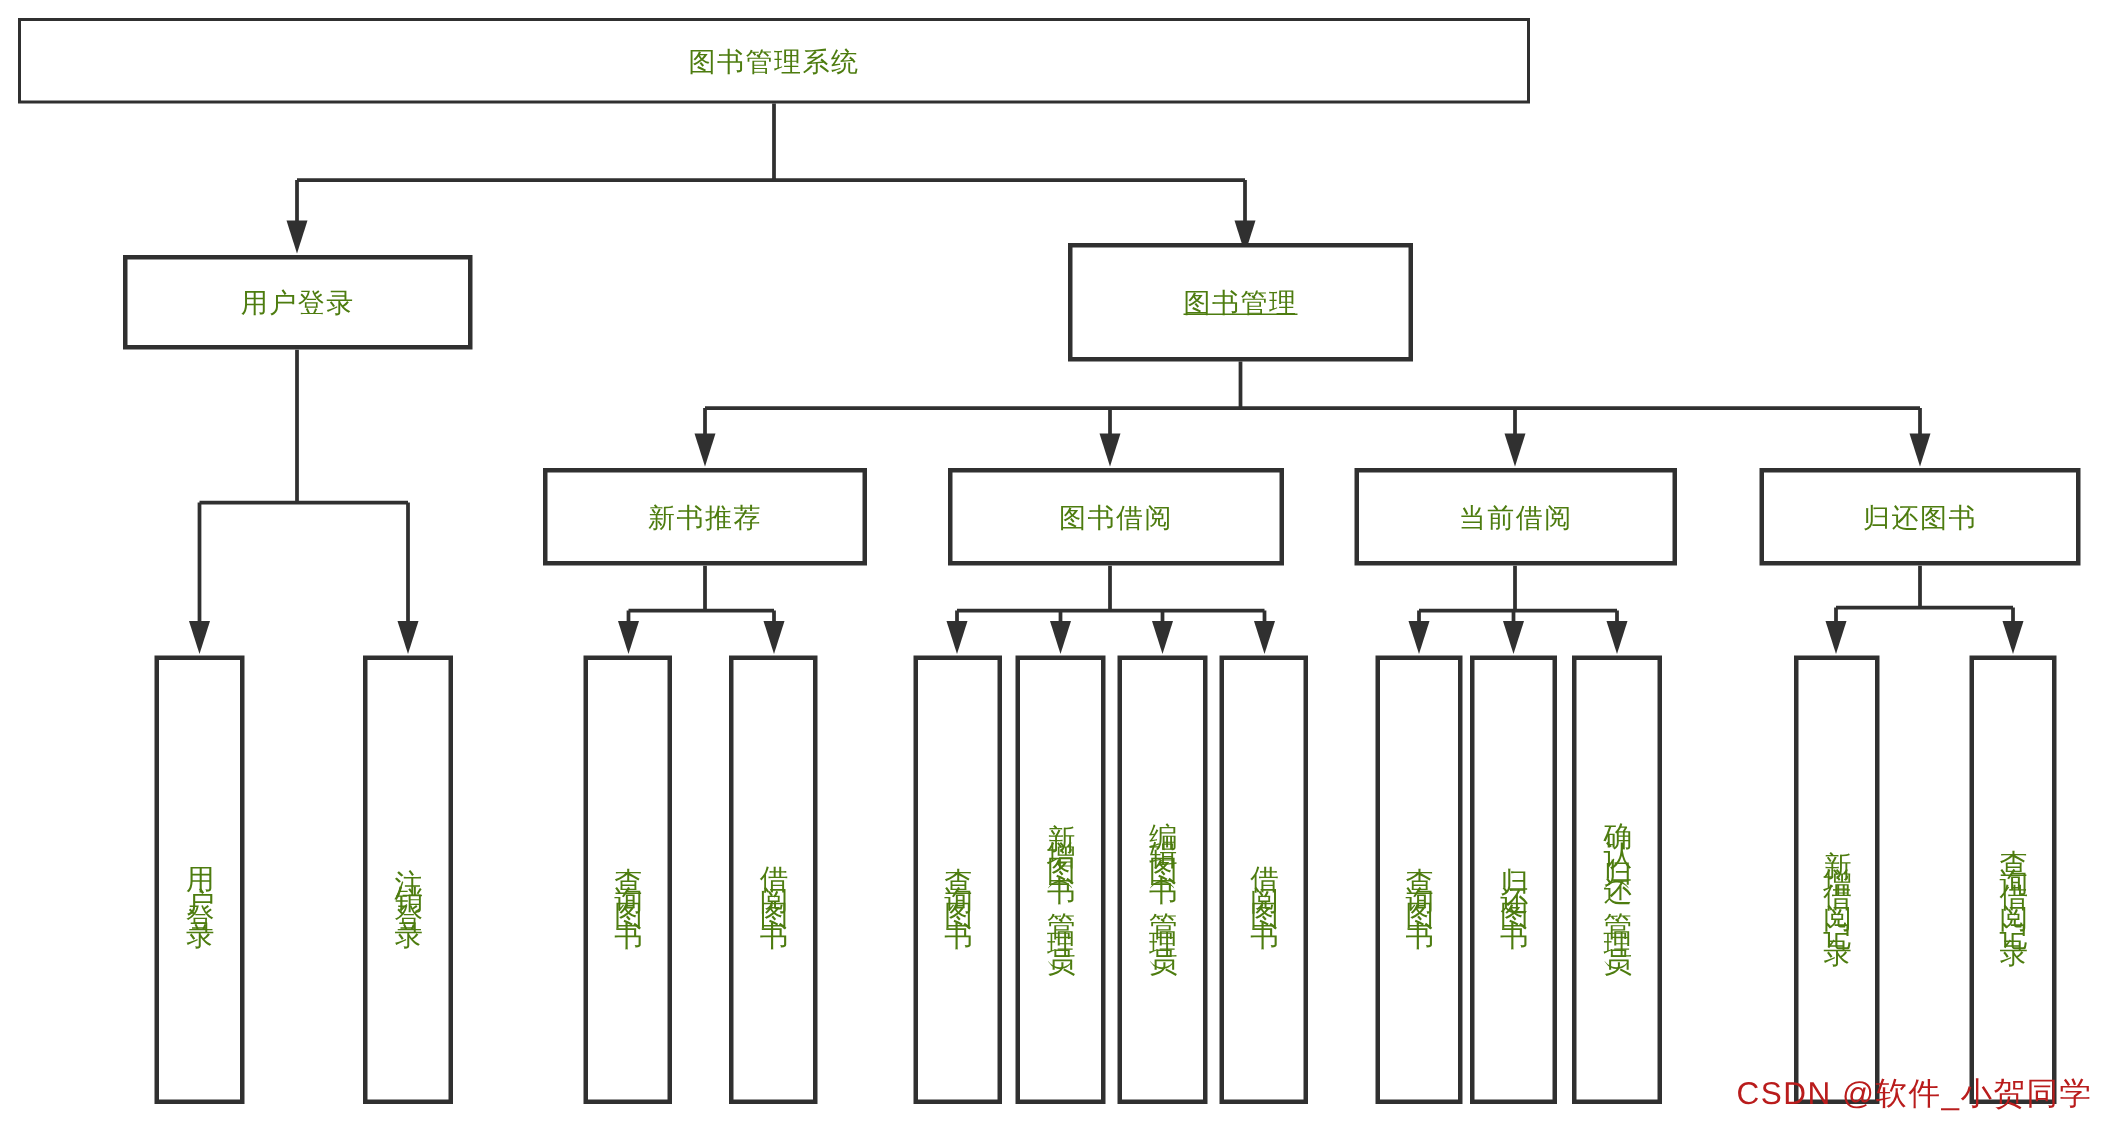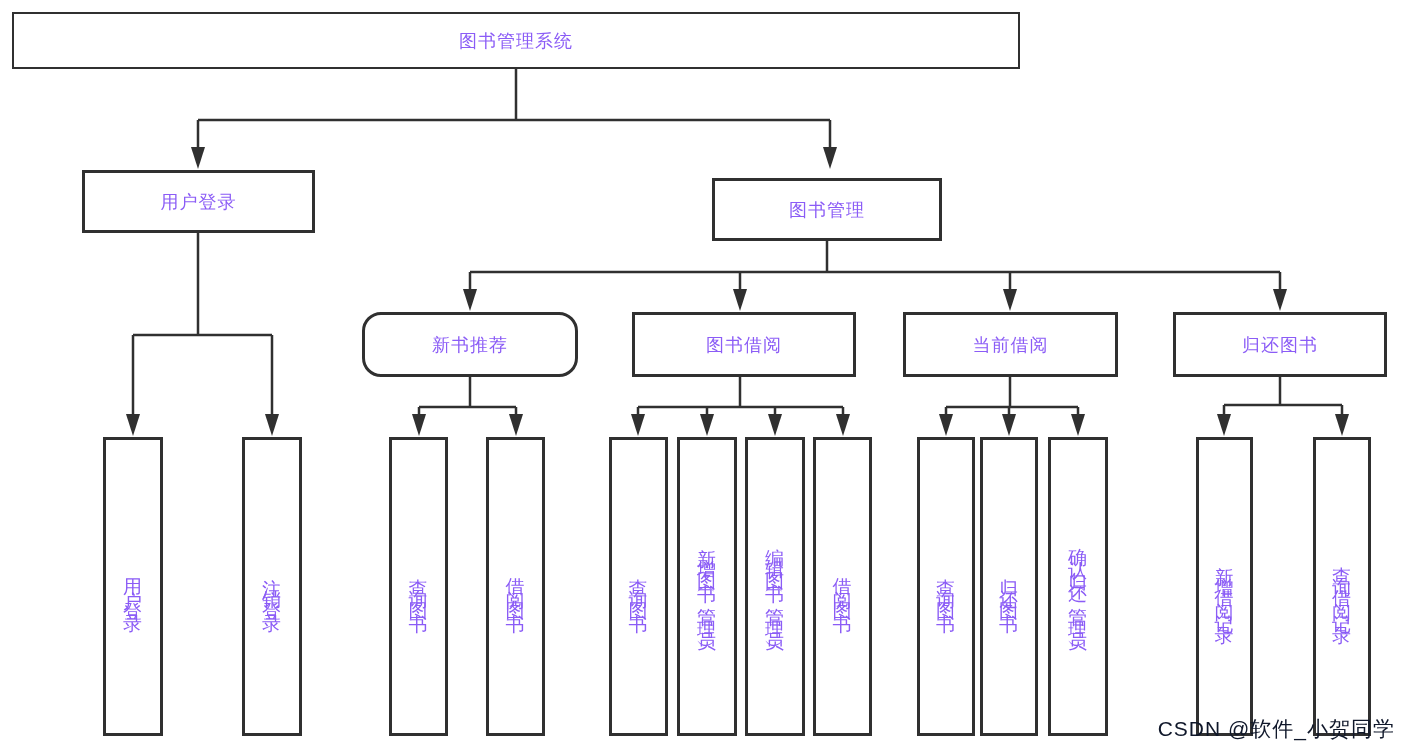--- a/index.html
+++ b/index.html
@@ -27,7 +27,7 @@
     display: flex;
     align-items: center;
     justify-content: center;
-    color: #8b5cf6;
+    color: #4d7c0f;
     z-index: 2;
   }
   .hlabel {

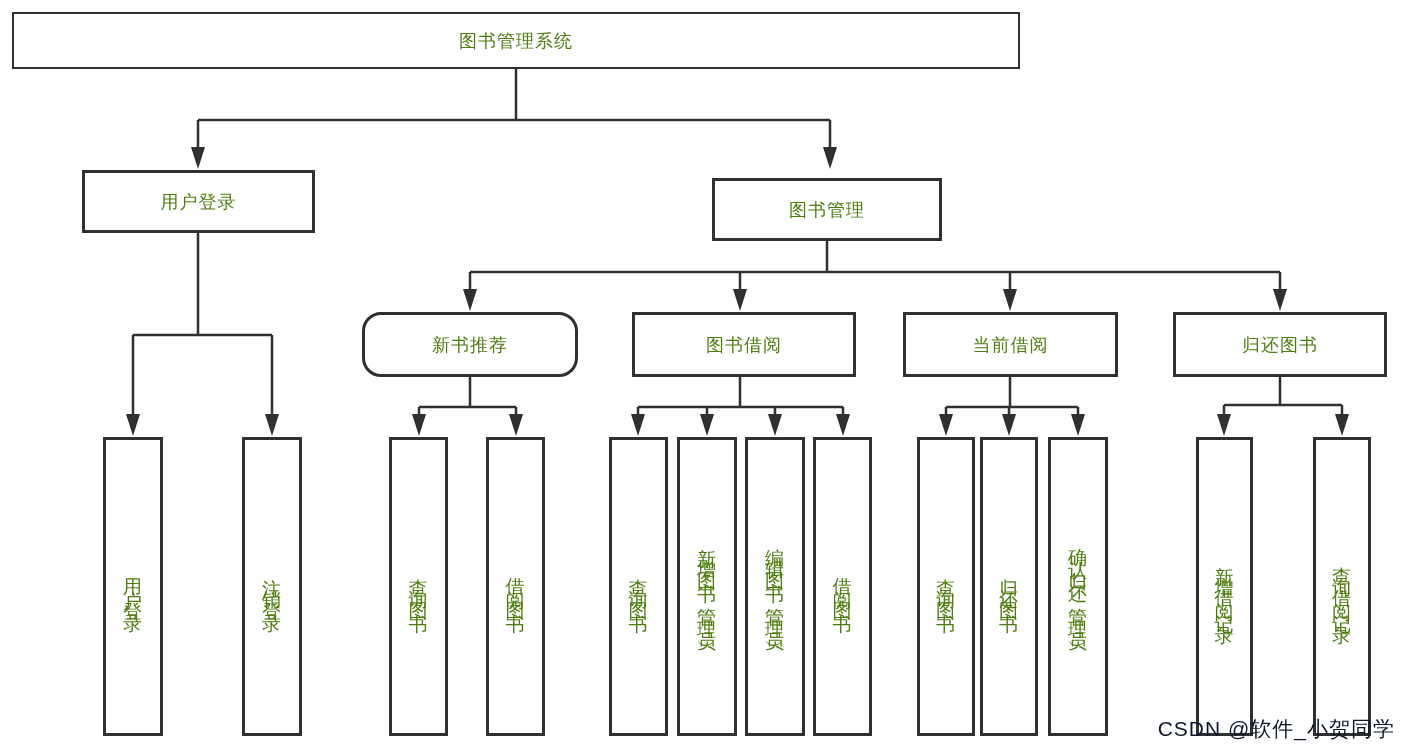--- a/index.html
+++ b/index.html
@@ -47,7 +47,7 @@
   .n-root   { left: 12px;  top: 12px;  width: 1008px; height: 57px;  border-width: 2px; }
   
   .n-login  { left: 82px;  top: 170px; width: 233px;  height: 63px; }
-  .n-mgmt   { left: 712px; top: 178px; width: 230px;  height: 63px; }
+  .n-mgmt   { left: 712px; top: 162px; width: 230px;  height: 79px; text-decoration: underline; }
   
   .n-l3     { top: 312px;  height: 65px; }
   .n-new    { left: 362px;  width: 216px; border-radius: 19px; }

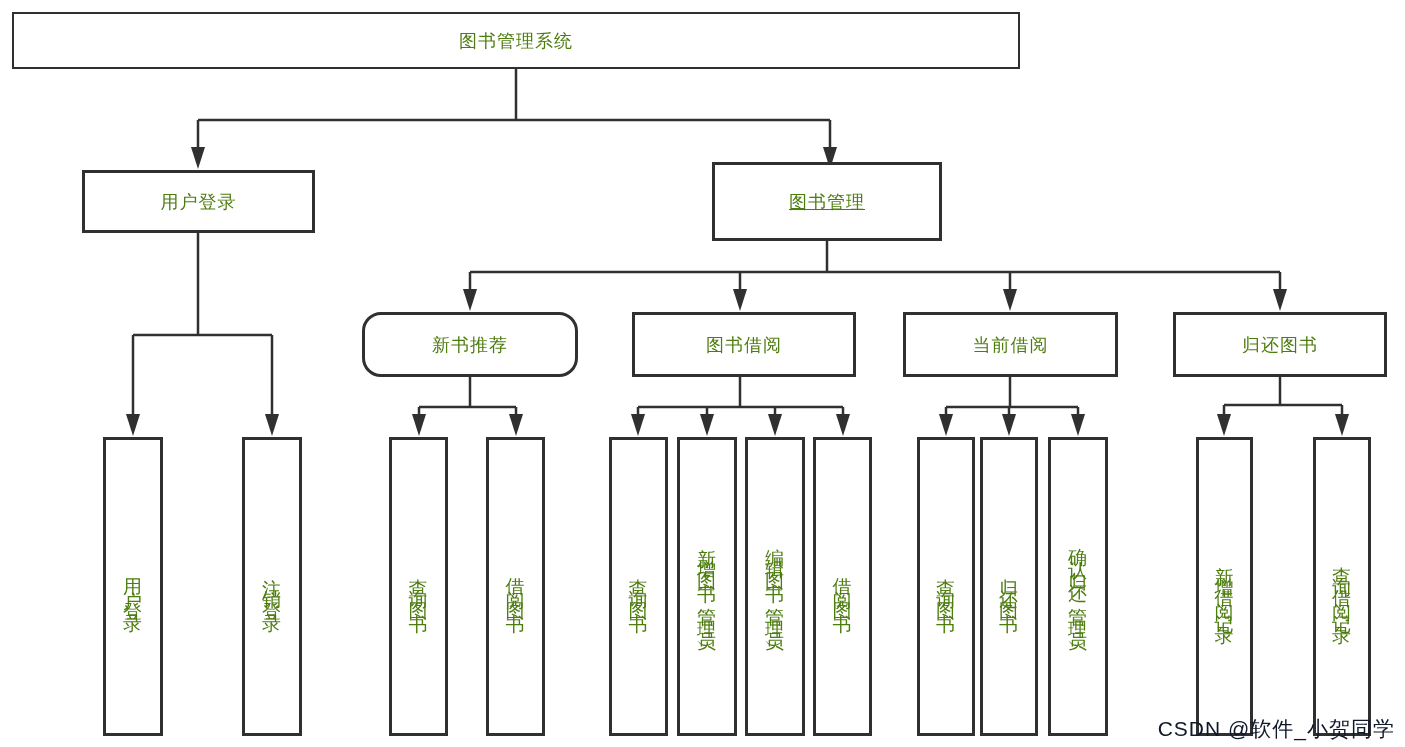--- a/index.html
+++ b/index.html
@@ -50,7 +50,7 @@
   .n-mgmt   { left: 712px; top: 162px; width: 230px;  height: 79px; text-decoration: underline; }
   
   .n-l3     { top: 312px;  height: 65px; }
-  .n-new    { left: 362px;  width: 216px; border-radius: 19px; }
+  .n-new    { left: 362px;  width: 216px; }
   .n-borrow { left: 632px;  width: 224px; }
   .n-cur    { left: 903px;  width: 215px; text-align: center; }
   .n-rec    { left: 1173px; width: 214px; }

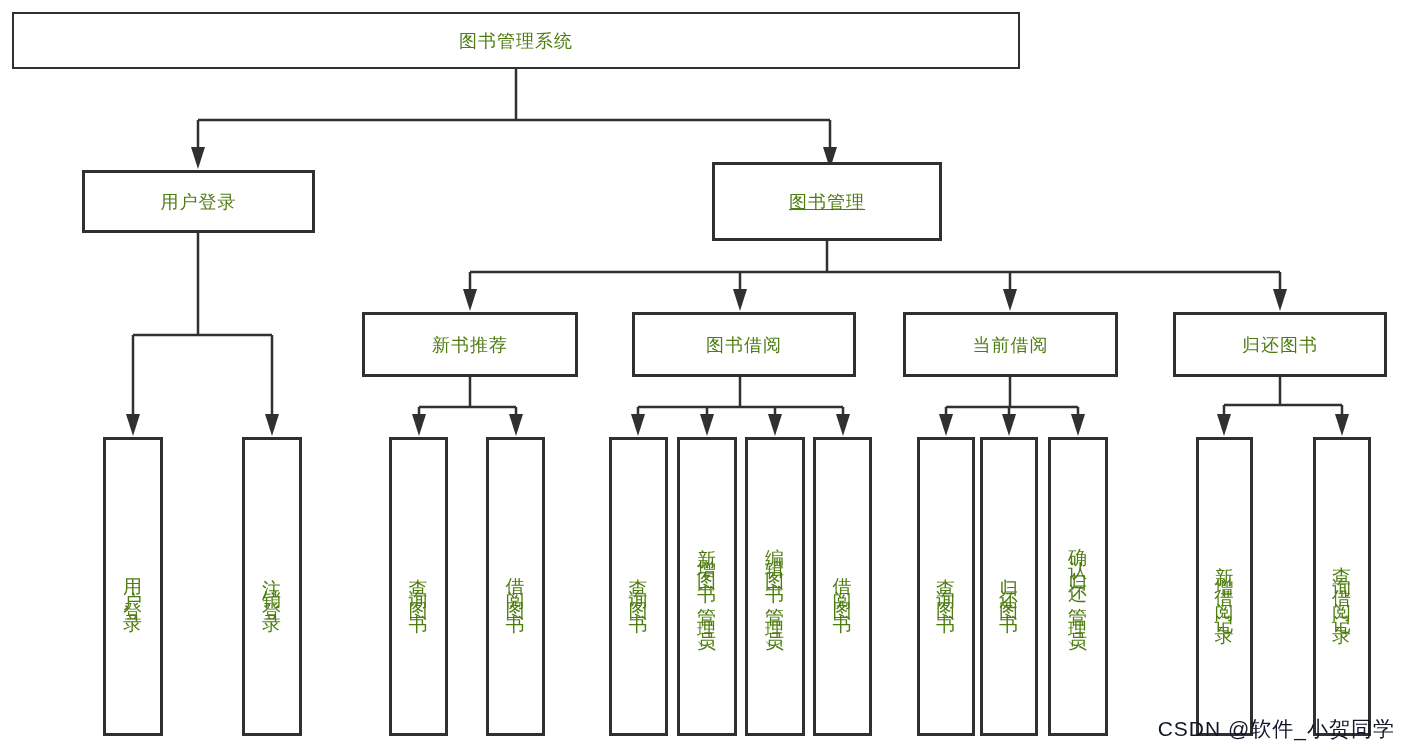--- a/index.html
+++ b/index.html
@@ -75,7 +75,7 @@
     bottom: 4px;
     z-index: 3;
     font-size: 21px;
-    color: #0f172a;
+    color: #b91c1c;
     letter-spacing: 1px;
     white-space: nowrap;
   }

